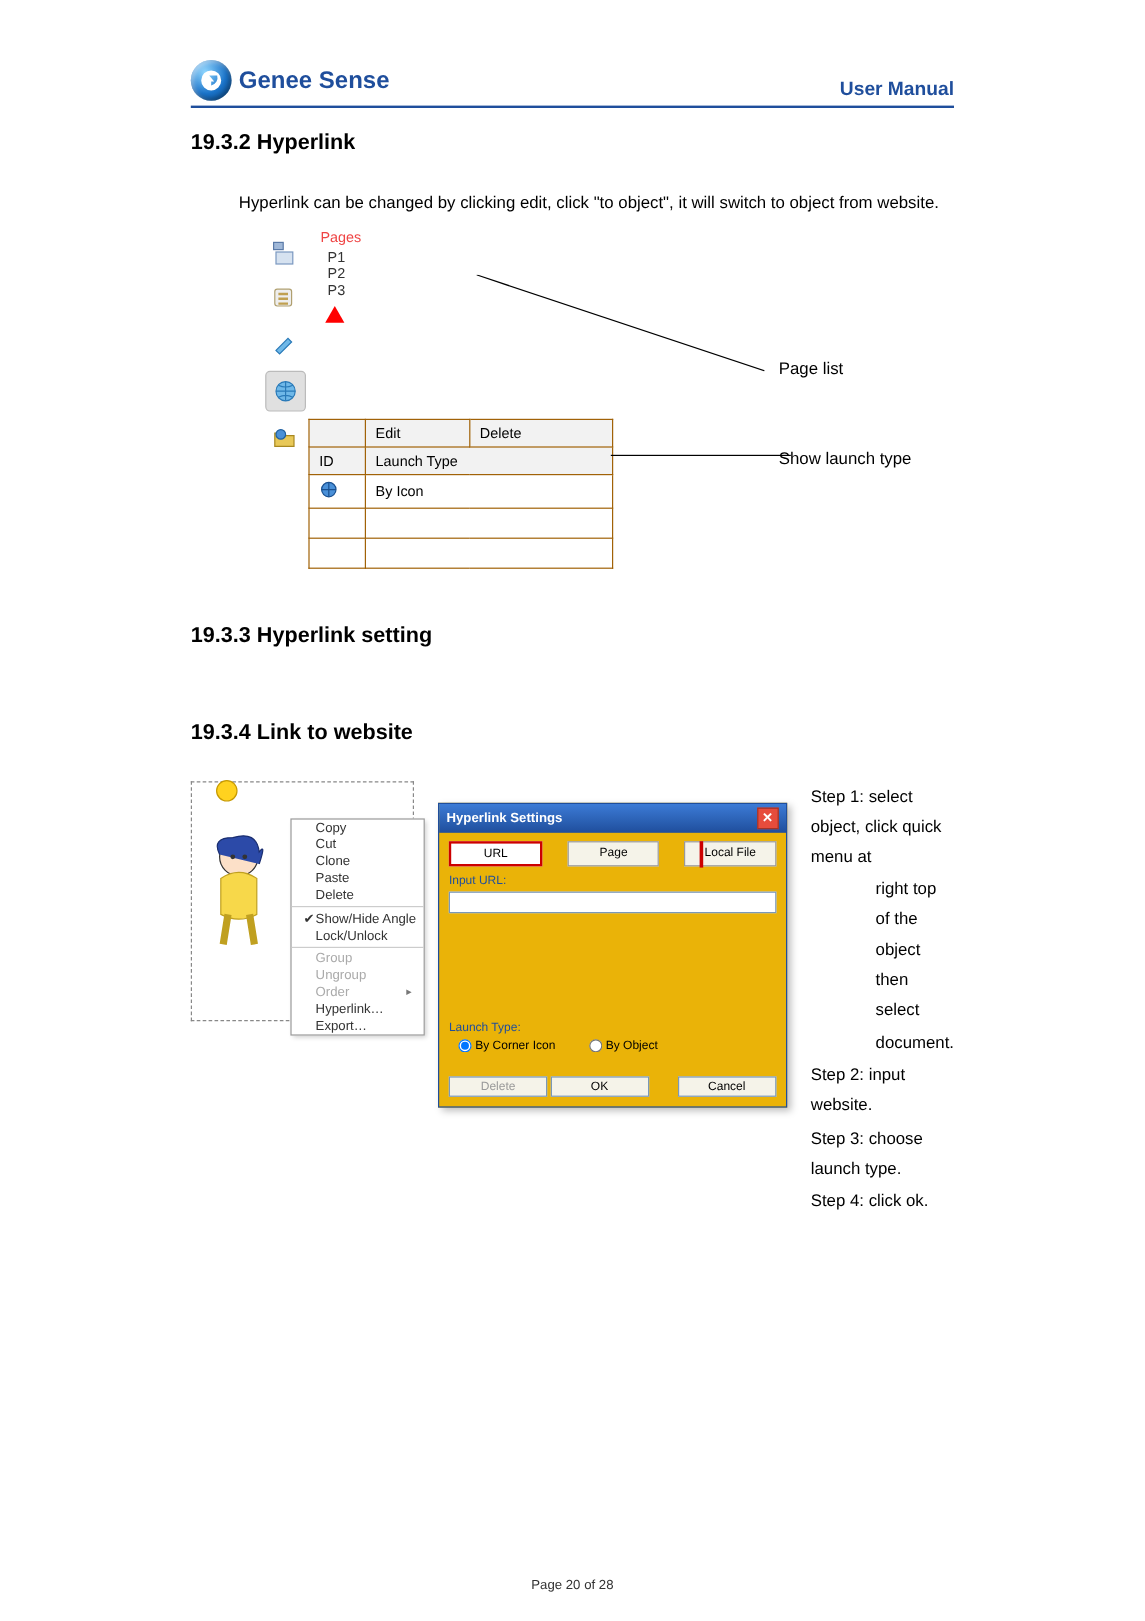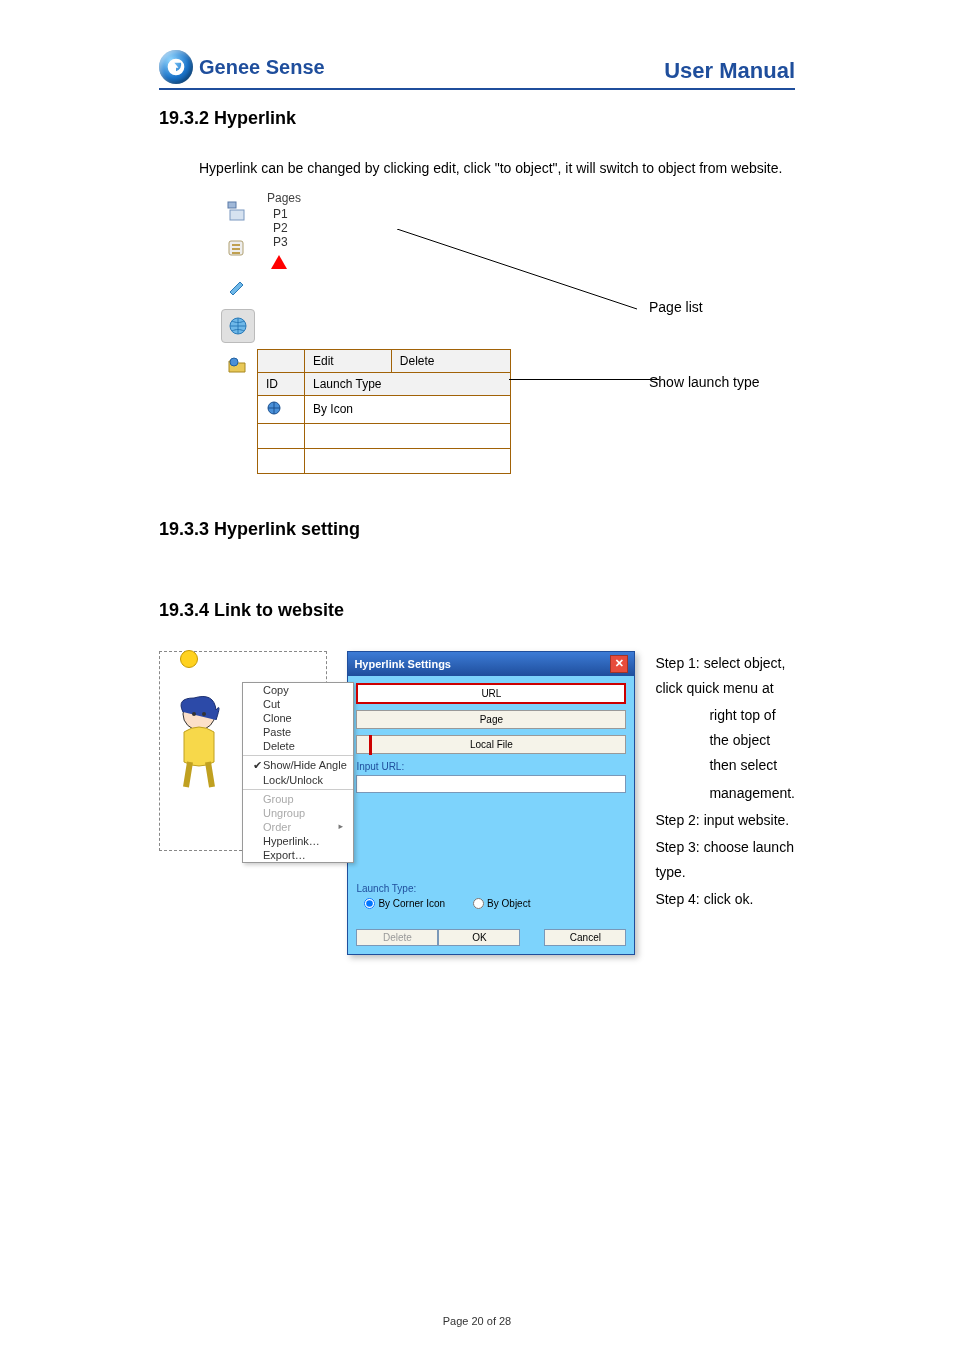--- a/index.html
+++ b/index.html
@@ -47,7 +47,7 @@
     color: #1f4e9c;
   }
   .manual-text {
-    font-size: 22px;
+    font-size: 16px;
     font-weight: bold;
     color: #1f4e9c;
   }

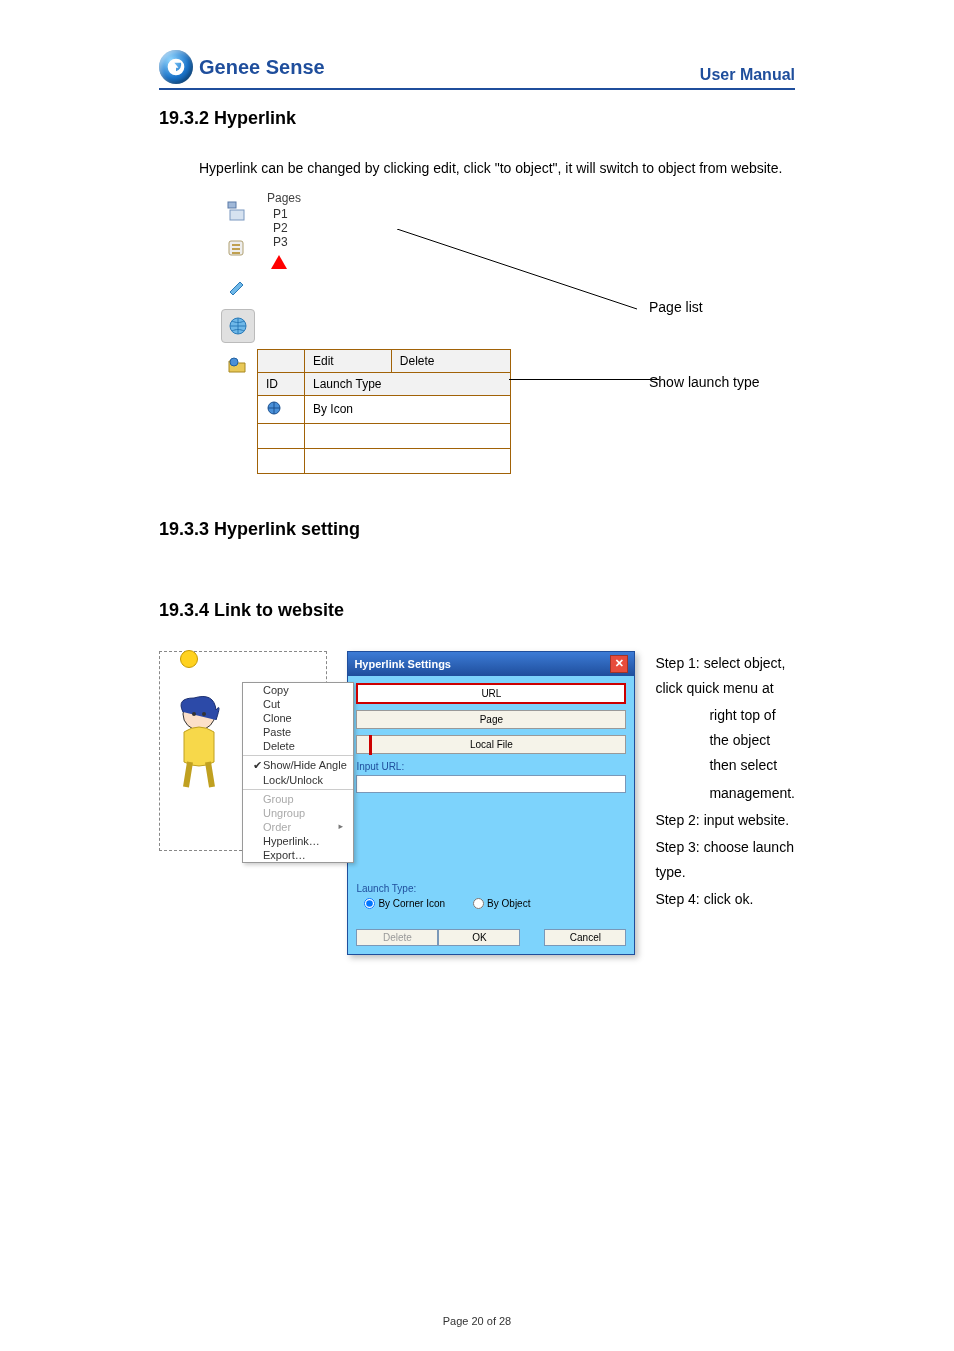--- a/index.html
+++ b/index.html
@@ -95,7 +95,7 @@
   .pages-header {
     padding: 2px 6px 2px 10px;
     font-size: 12px;
-    color:#404040;
+    color:#ef4444;
     background:#fff;
   }
   .page-item {

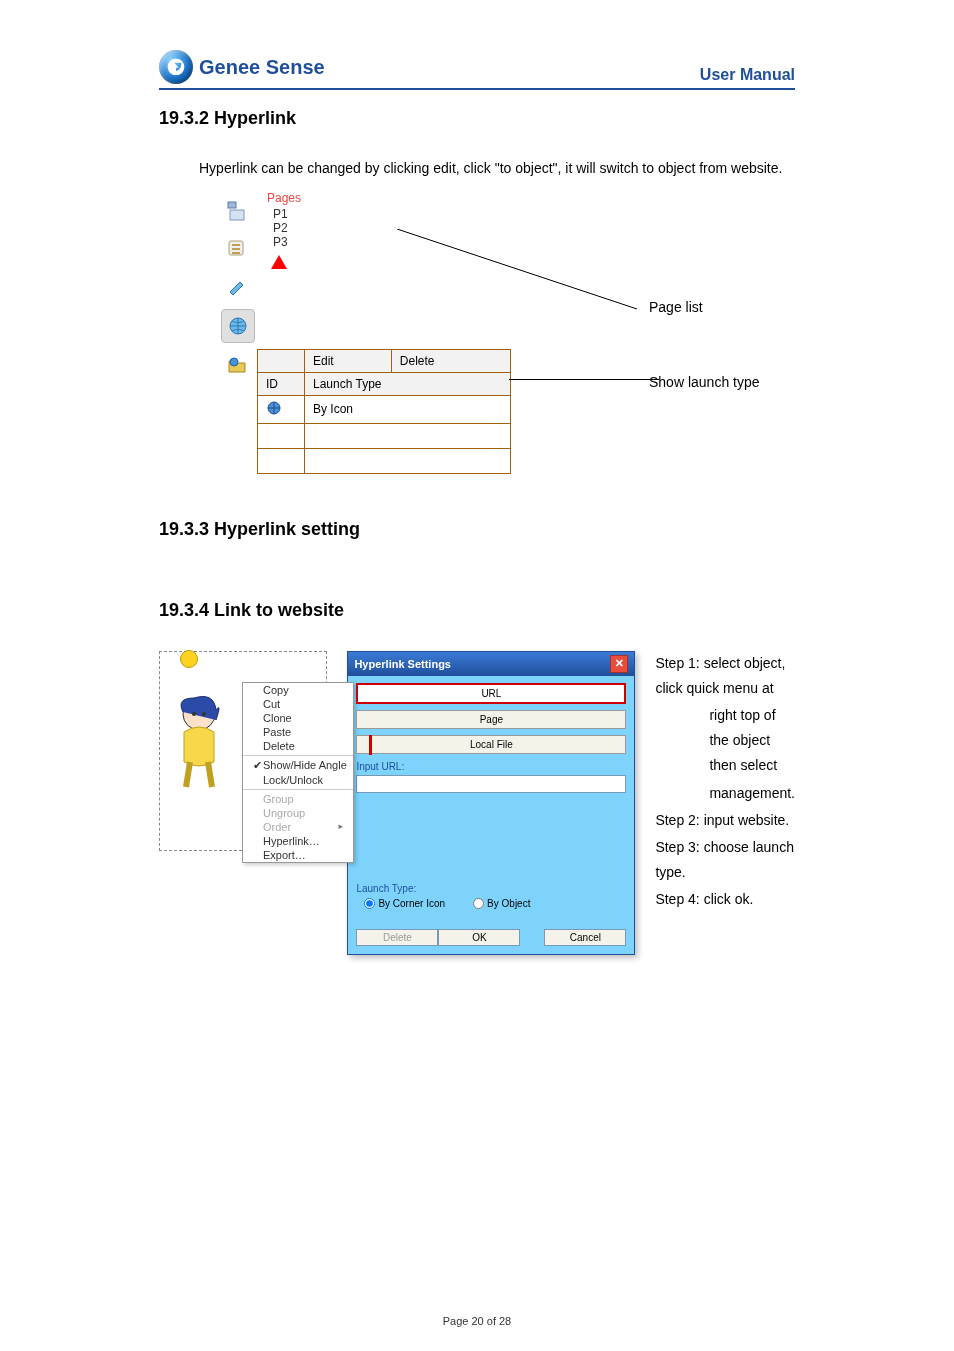--- a/index.html
+++ b/index.html
@@ -171,9 +171,10 @@
   .dlg {
     width: 295px;
     border: 1px solid #1f4e9c;
-    background: #7dd3fc;
+    background: #eab308;
     font-size: 11px;
     box-shadow: 3px 3px 6px rgba(0,0,0,.25);
+    margin-top: 18px;
   }
   .dlg-title {
     display:flex;justify-content:space-between;align-items:center;

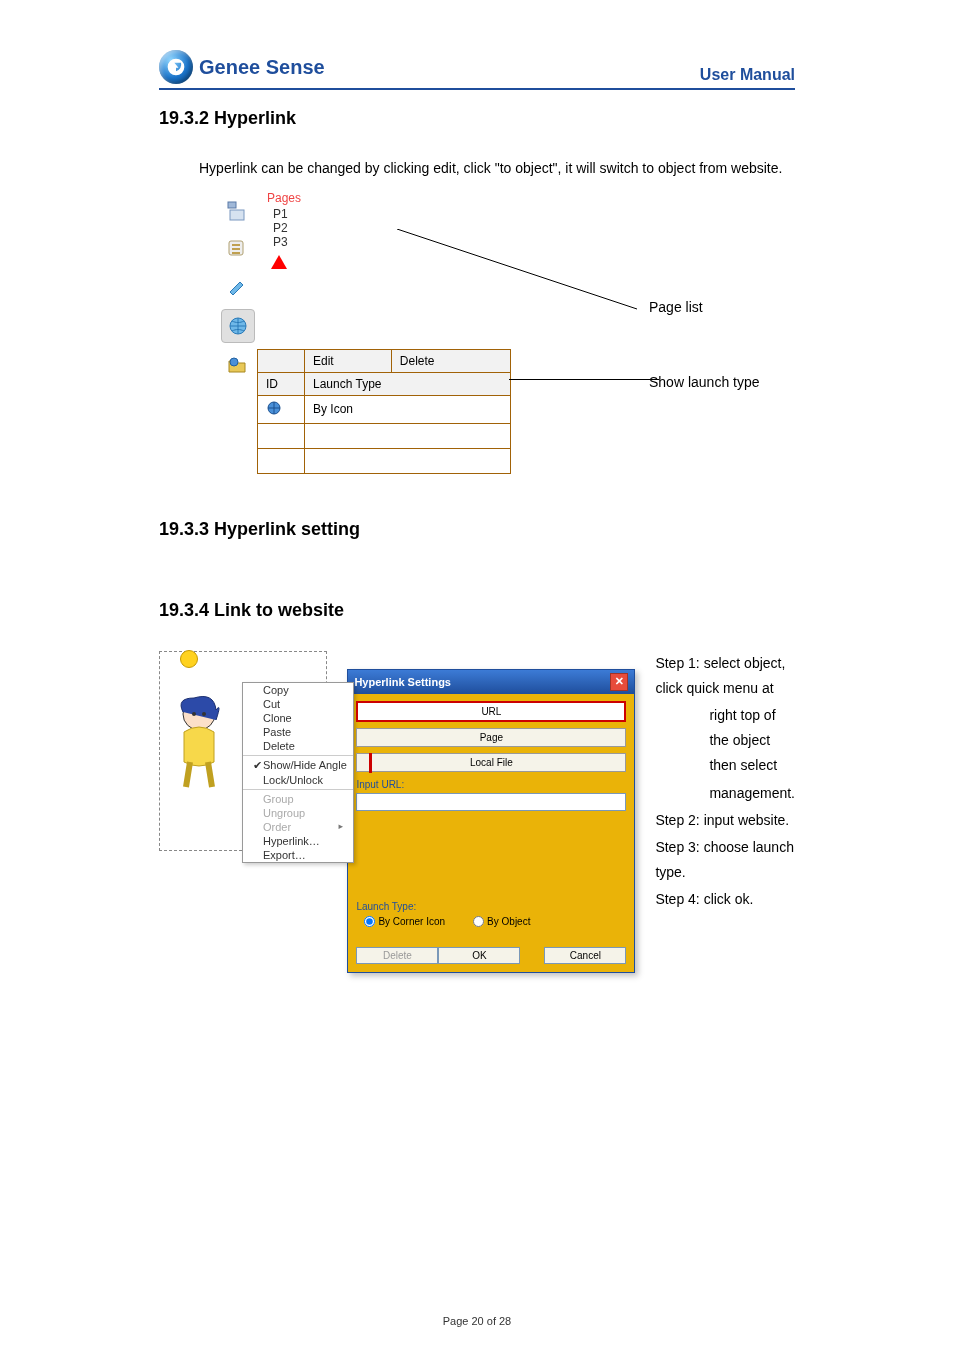--- a/index.html
+++ b/index.html
@@ -186,7 +186,7 @@
     display:flex;align-items:center;justify-content:center;
     font-weight:bold;border:1px solid #a13327;font-size:11px;
   }
-  .dlg-tabs { display:flex; gap:6px; padding:6px 8px 0 8px;flex-direction:column;}
+  .dlg-tabs { display:flex; gap:21px; padding:6px 8px 0 8px;}
   .dlg-tab {
     flex:1; text-align:center; padding:3px 2px;
     background:#f5f3e9; border:1px solid #999;

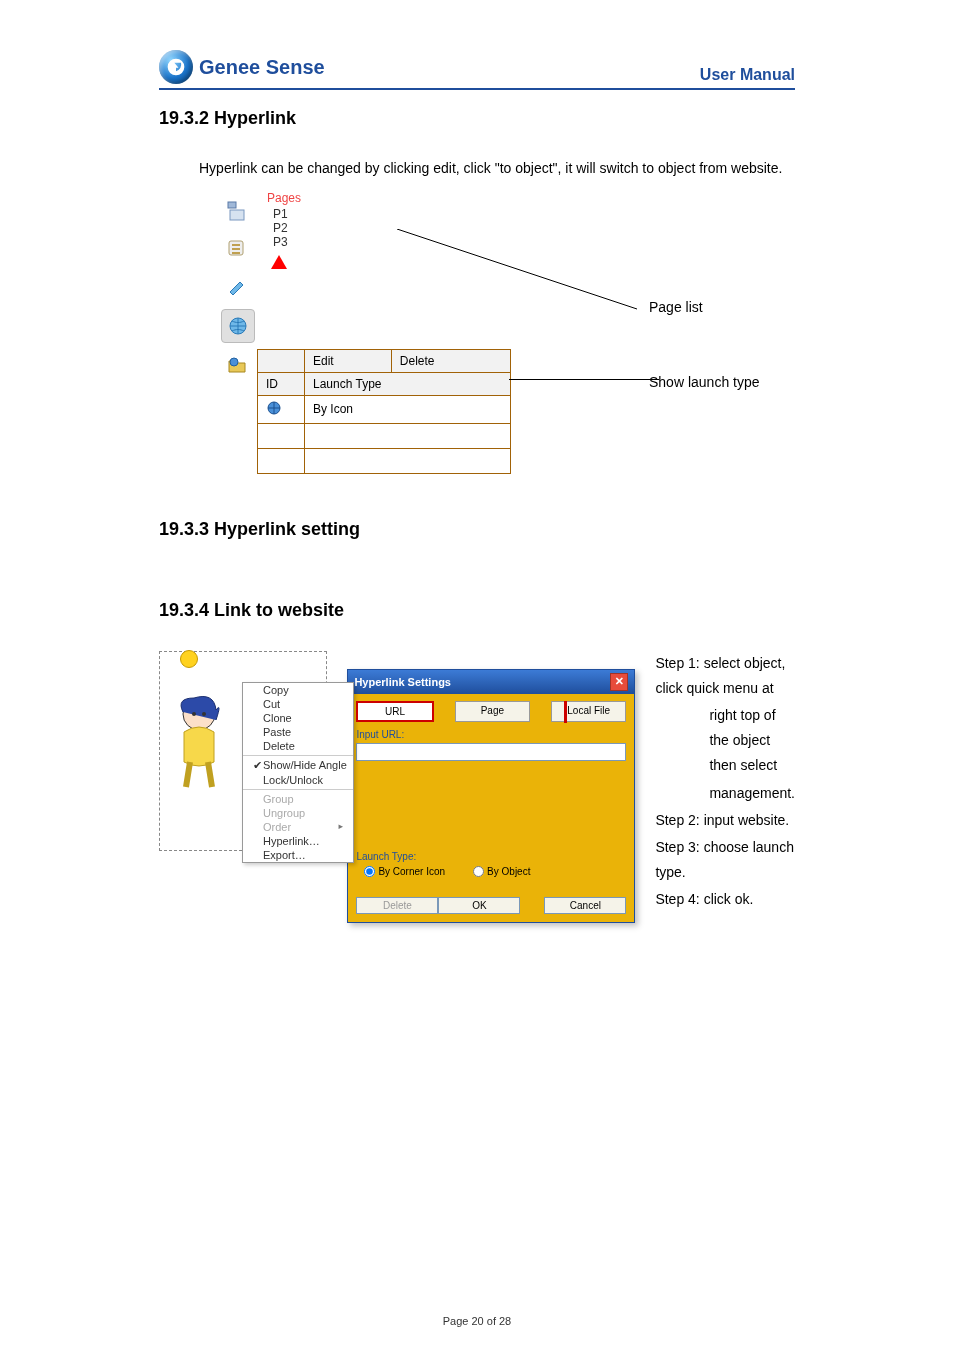--- a/index.html
+++ b/index.html
@@ -394,7 +394,7 @@
     <div class="steps">
       <div class="s">Step 1: select object, click quick menu at</div>
       <div class="s cont">right top of the object then select</div>
-      <div class="s cont">management.</div>
+      <div class="s cont">document.</div>
       <div class="s">Step 2: input website.</div>
       <div class="s">Step 3: choose launch type.</div>
       <div class="s">Step 4: click ok.</div>

